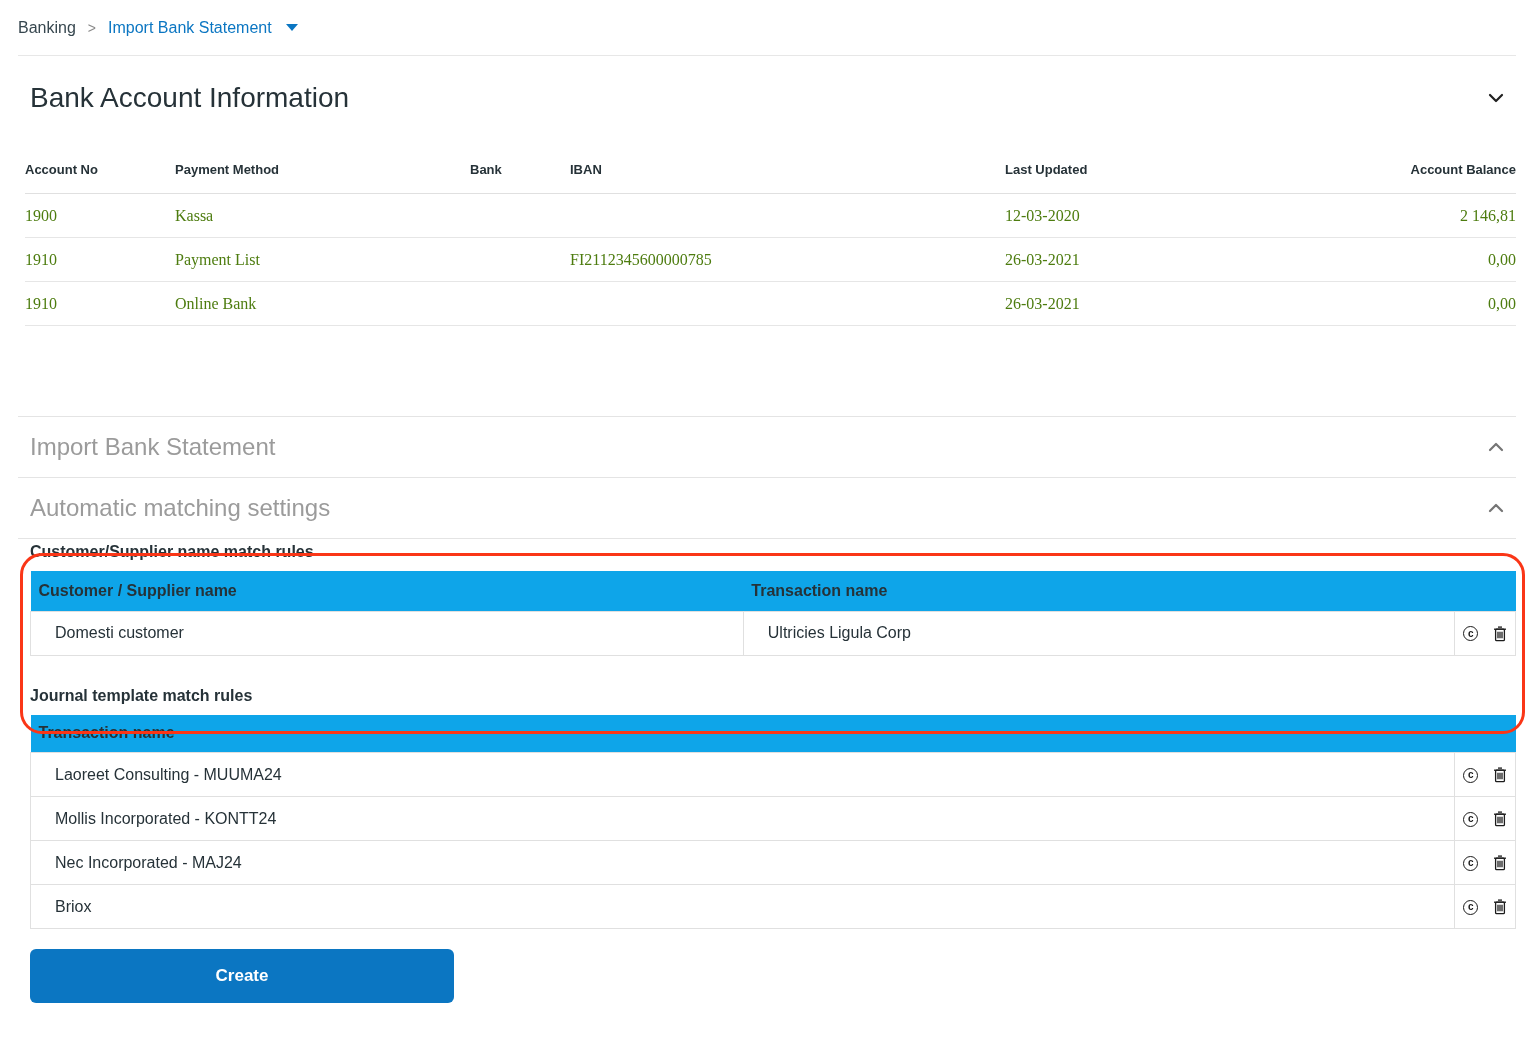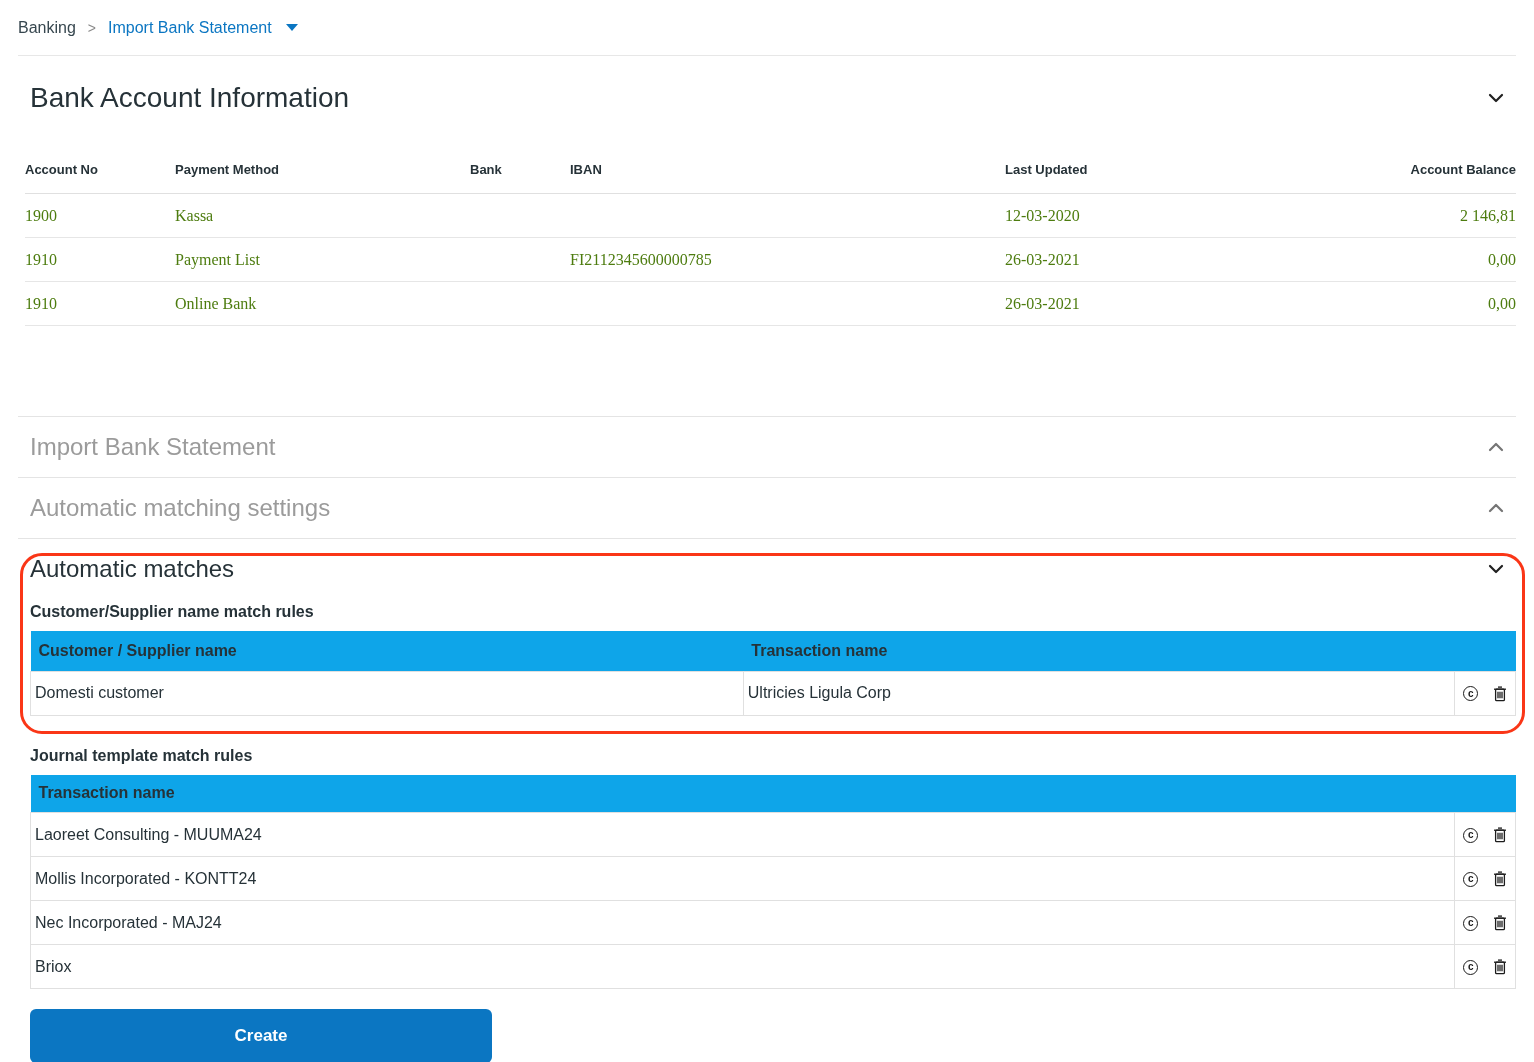--- a/index.html
+++ b/index.html
@@ -162,14 +162,6 @@
   <section class="am-section">
     <div class="annotation"></div>
 
-    <div class="am-header">
-      <span class="am-title">Automatic matches</span>
-      <span class="chev">
-        <svg width="16" height="10" viewBox="0 0 16 10">
-            <path d="M2 2 L8 8 L14 2" stroke="#212121" stroke-width="2.2" fill="none" stroke-linecap="round" stroke-linejoin="round"></path>
-          </svg>
-      </span>
-    </div>
 
     <div class="rules-label">Customer/Supplier name match rules</div>
 

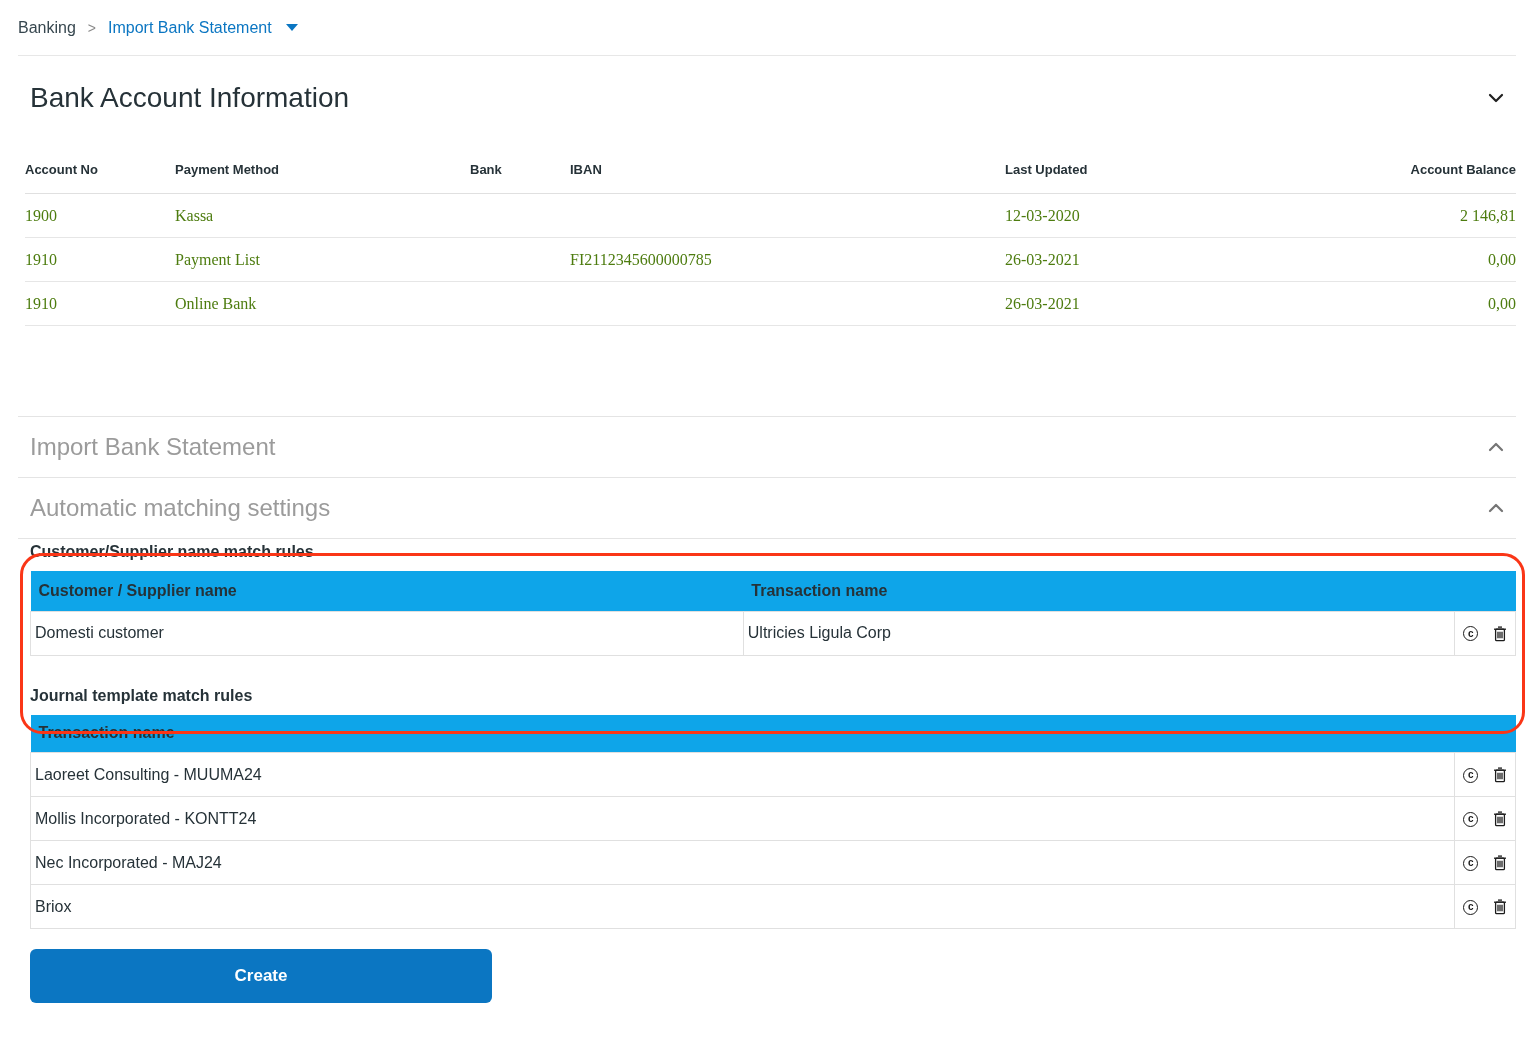--- a/index.html
+++ b/index.html
@@ -54,7 +54,7 @@
   .match-table thead th { background:#0ea5e9; font-size:16px; font-weight:700;
     text-align:left; padding:0 8px; height:40px; color:#263238; border:none; }
   .match-table tbody td { border:1px solid #e0e0e0; font-size:16px;
-    padding:0 4px; height:44px; color:#263238; background:#fff; }
+    padding:0 24px; height:44px; color:#263238; background:#fff; }
   .journal-table thead th { height:38px; }
   .icon-cell { width:61px; text-align:center; white-space:nowrap; padding:0 !important; }
   .icon-btn { background:none; border:none; padding:0 5px; cursor:pointer;

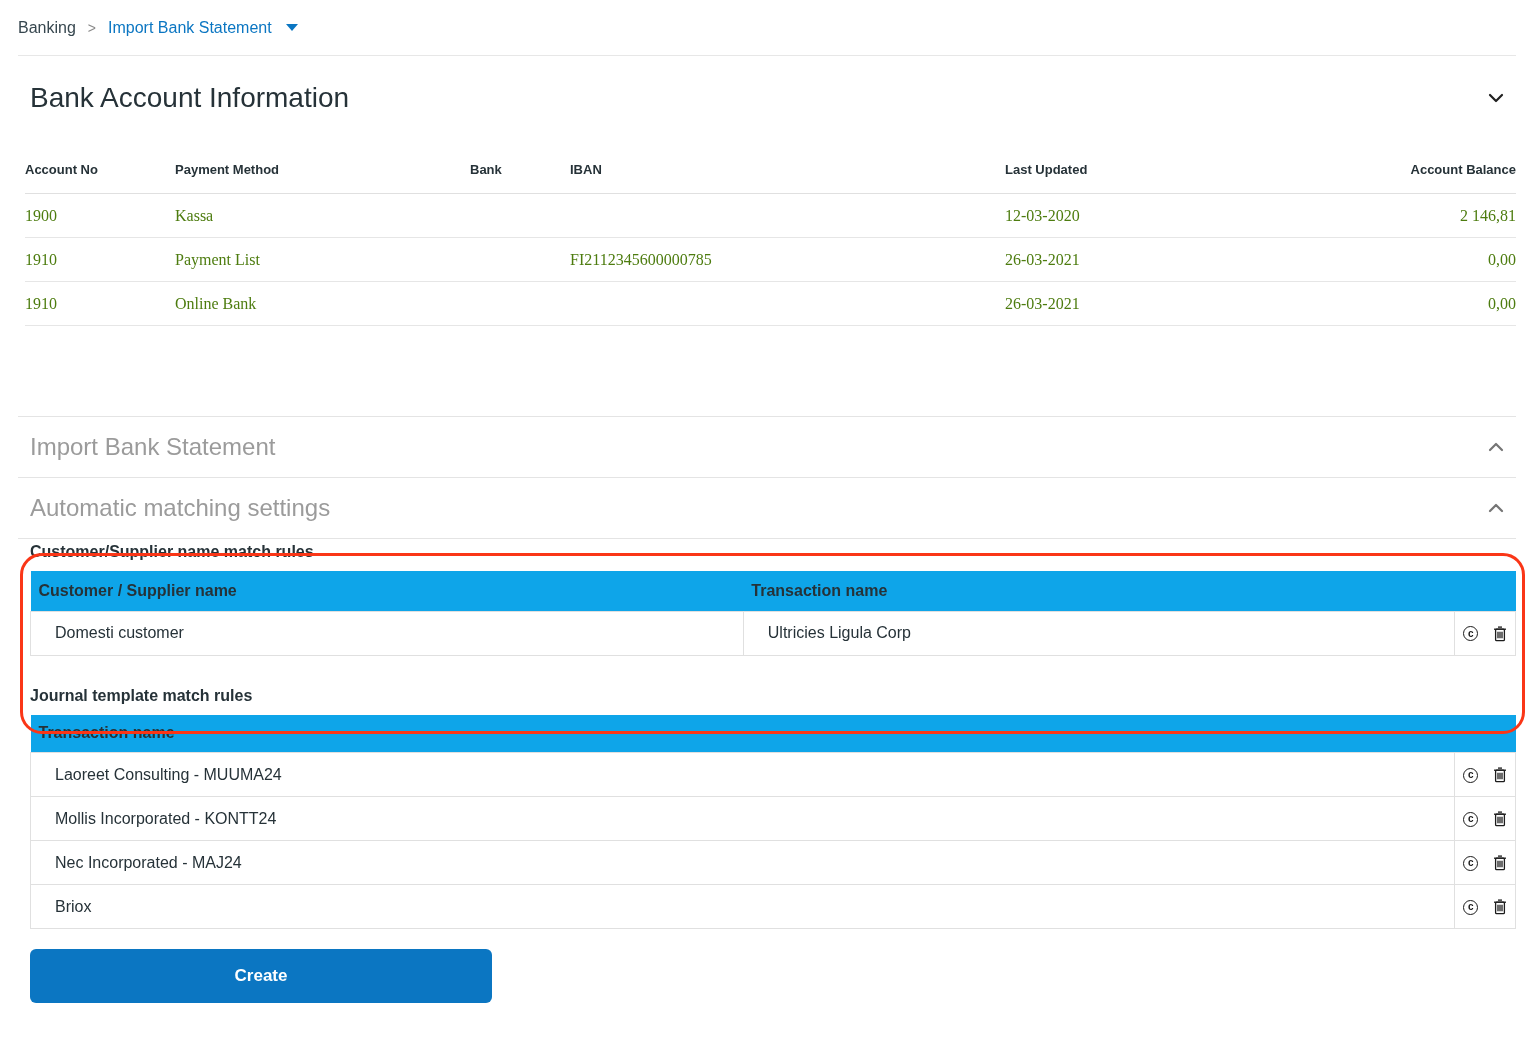--- a/index.html
+++ b/index.html
@@ -68,7 +68,7 @@
     border:3px solid #fa3617; border-radius:22px; pointer-events:none; z-index:5; }
 
   
-  .create-btn { display:block; margin:20px 4px 9px 12px; width:462px; height:54px;
+  .create-btn { display:block; margin:20px 4px 9px 12px; width:424px; height:54px;
     background:#0b76c2; color:#fff; font-size:17px; font-weight:700; border:none;
     border-radius:6px; cursor:pointer; font-family:inherit; }
 </style>

